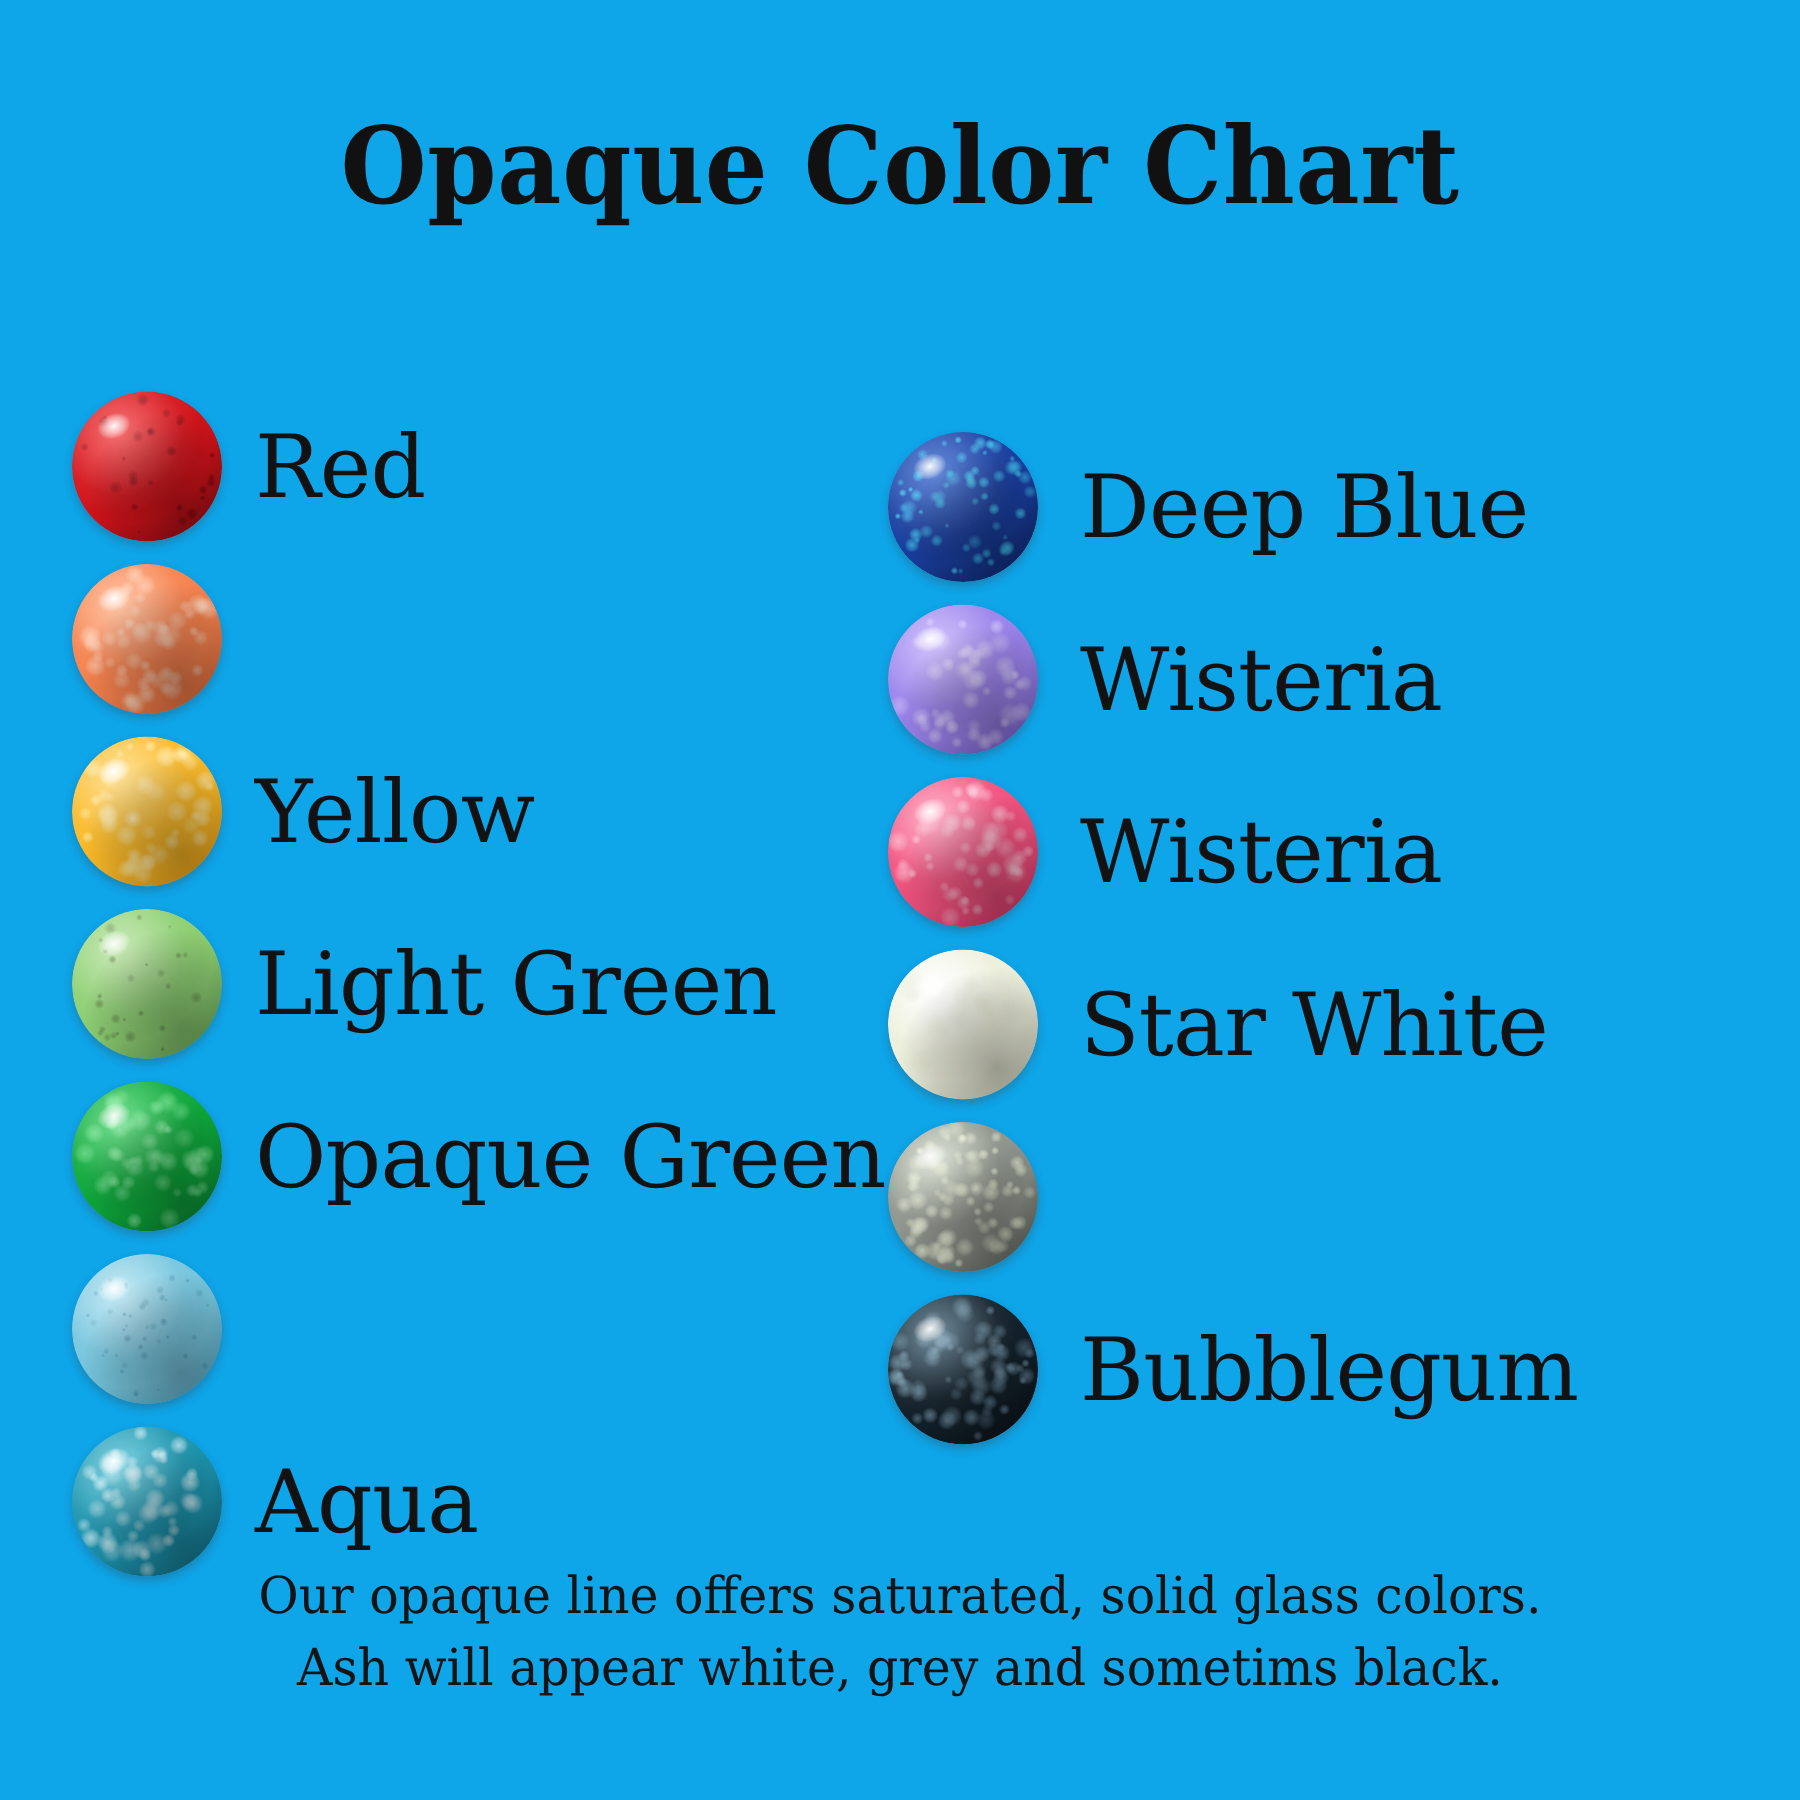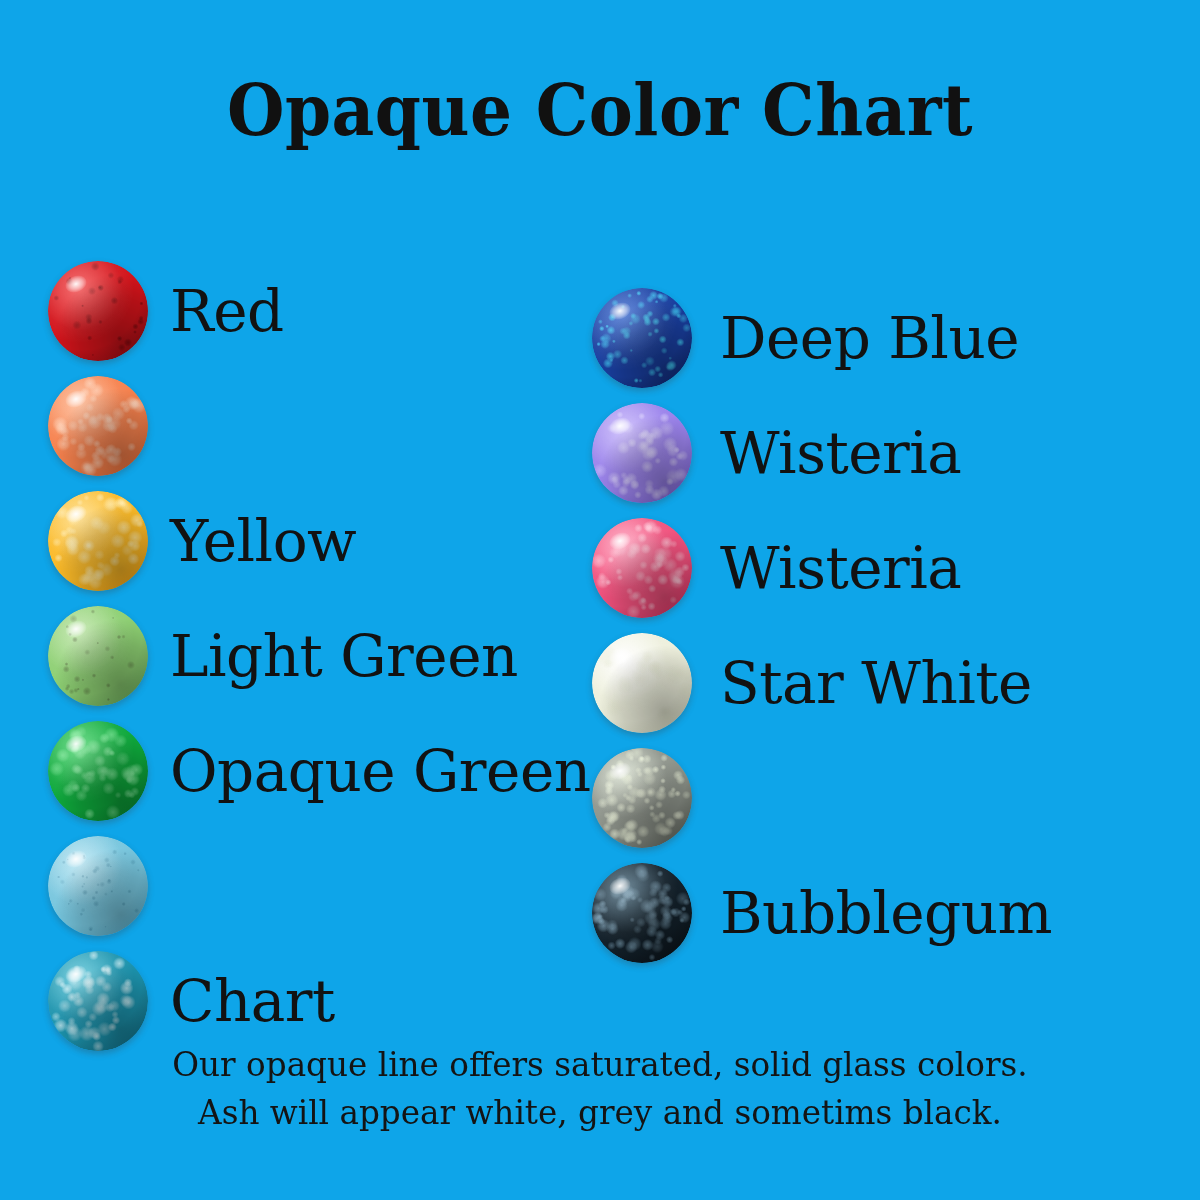--- a/index.html
+++ b/index.html
@@ -205,7 +205,7 @@
             <div class="glint"></div>
           </div>
         </div>
-        <div class="swatch-label">Chart</div>
+        <div class="swatch-label">Aqua</div>
       </div>
     </div>
   <div class="column" id="column-right">

